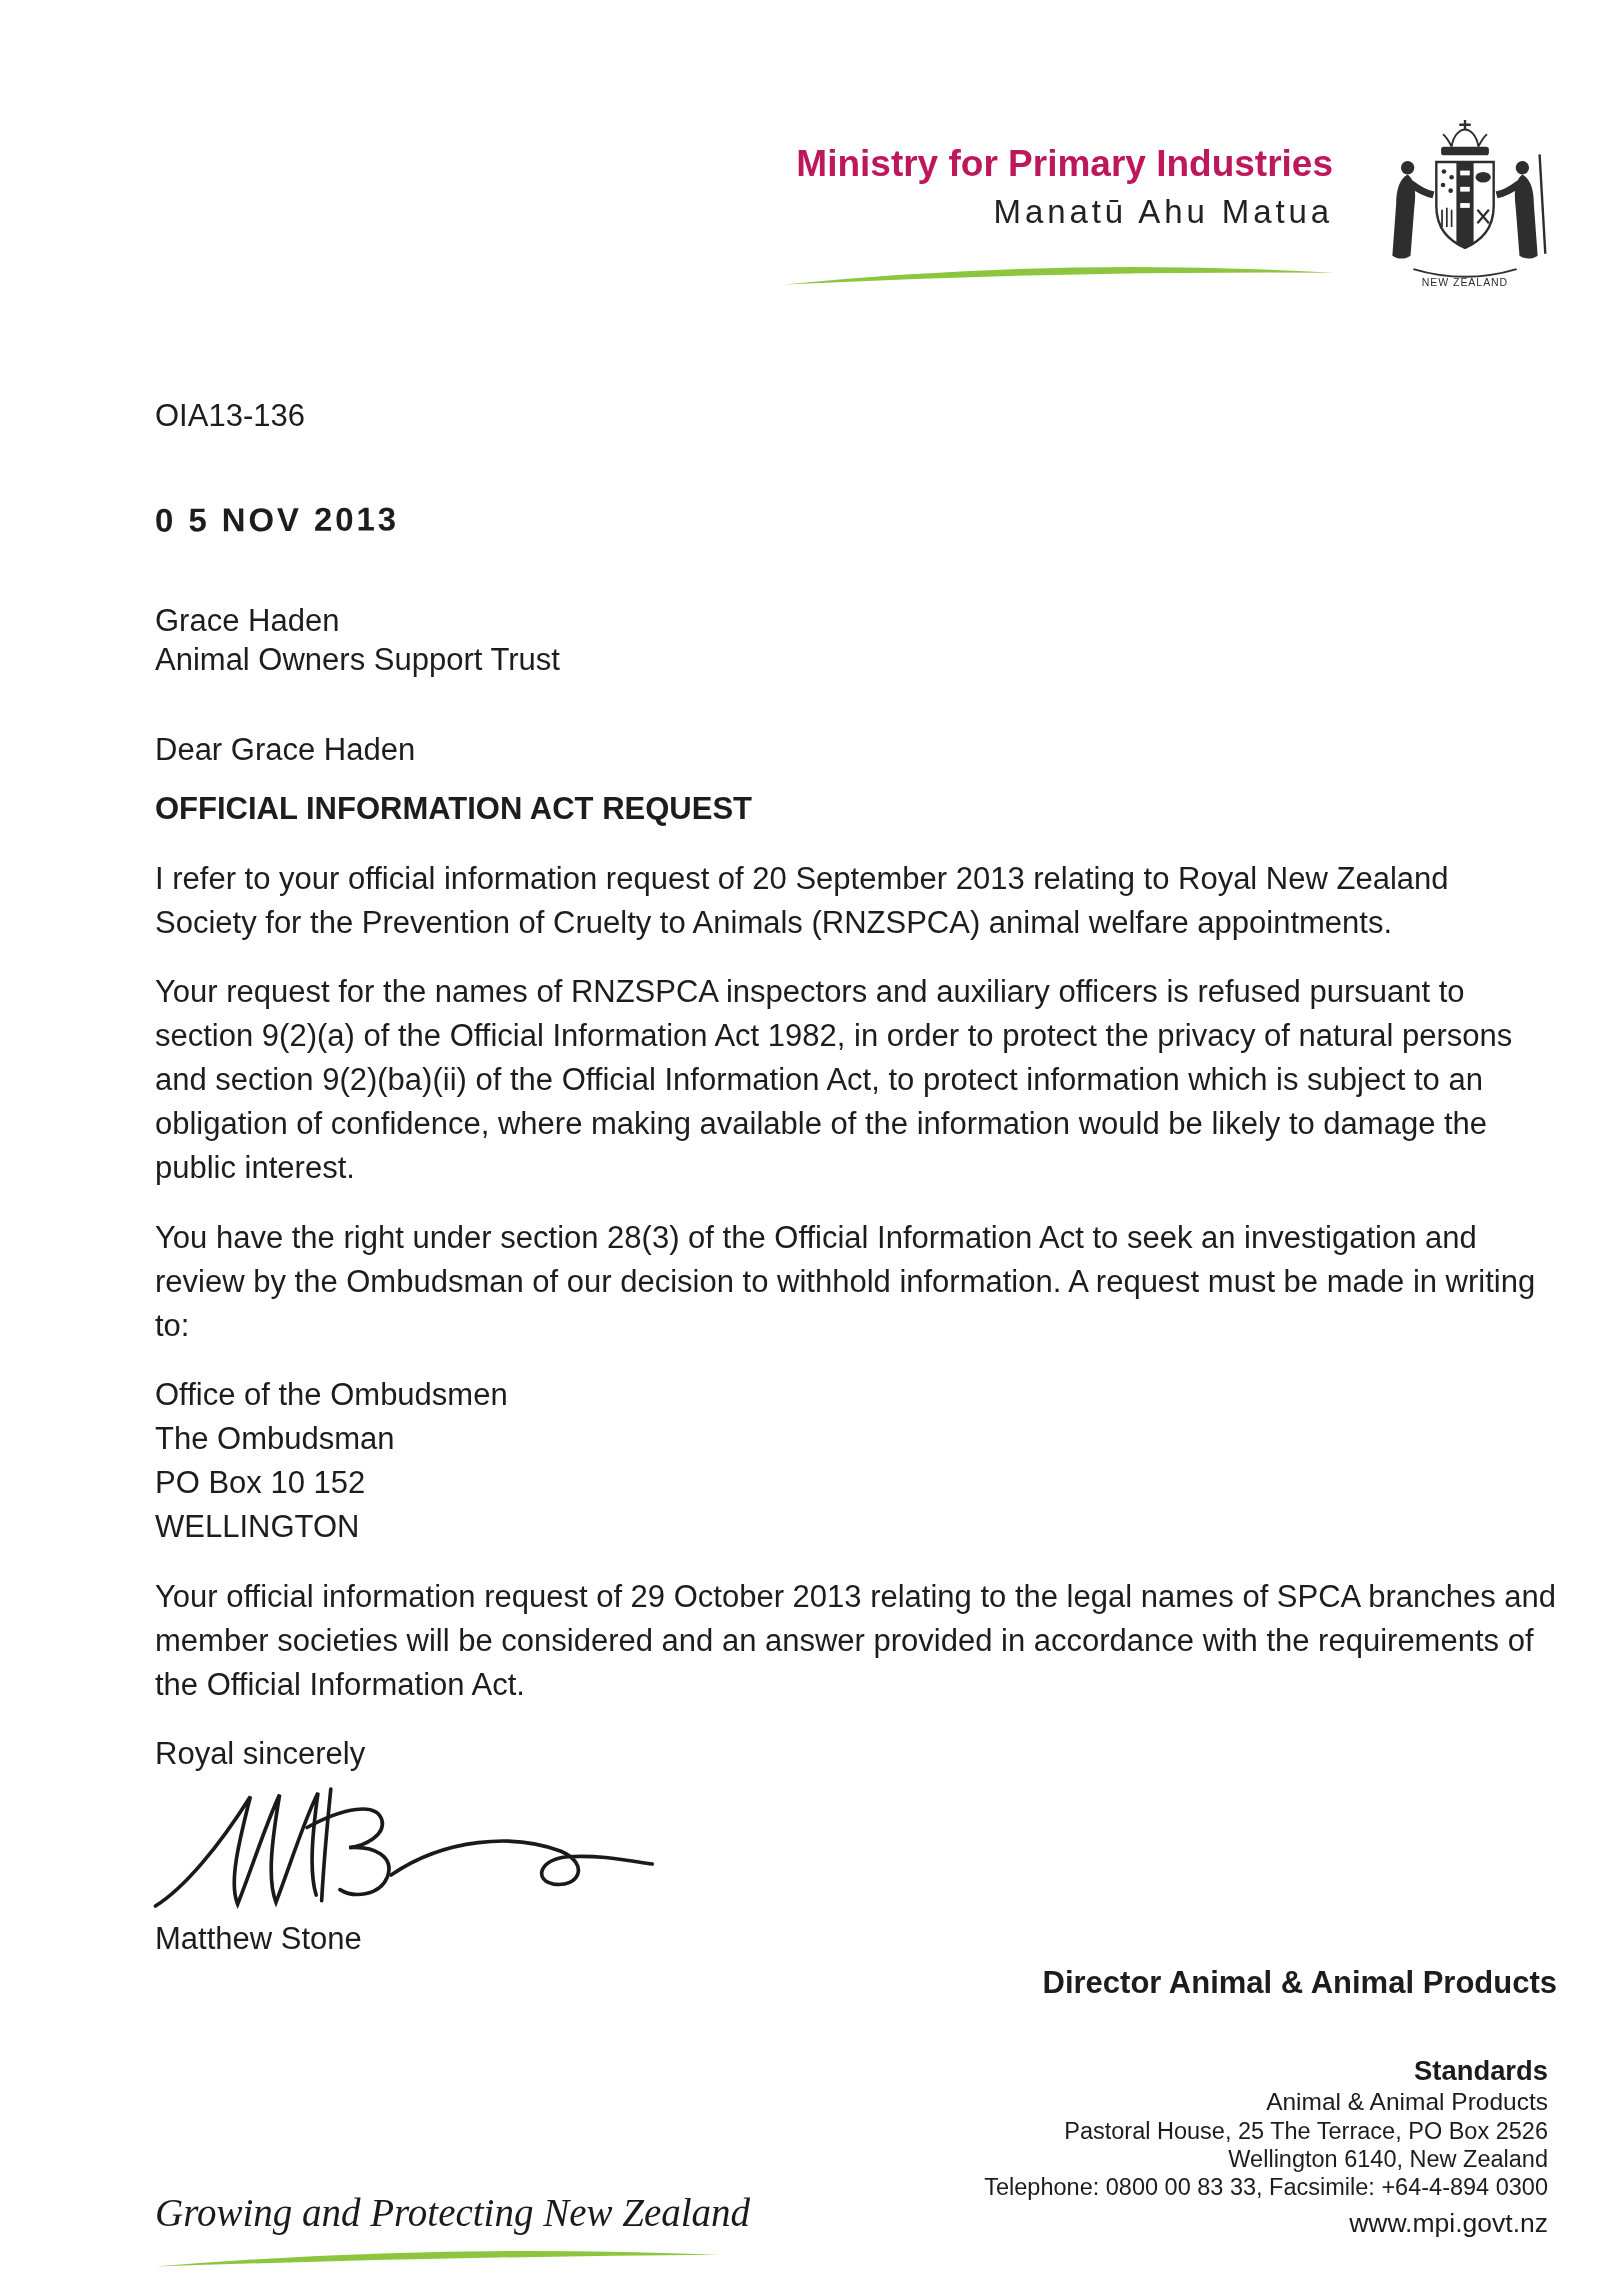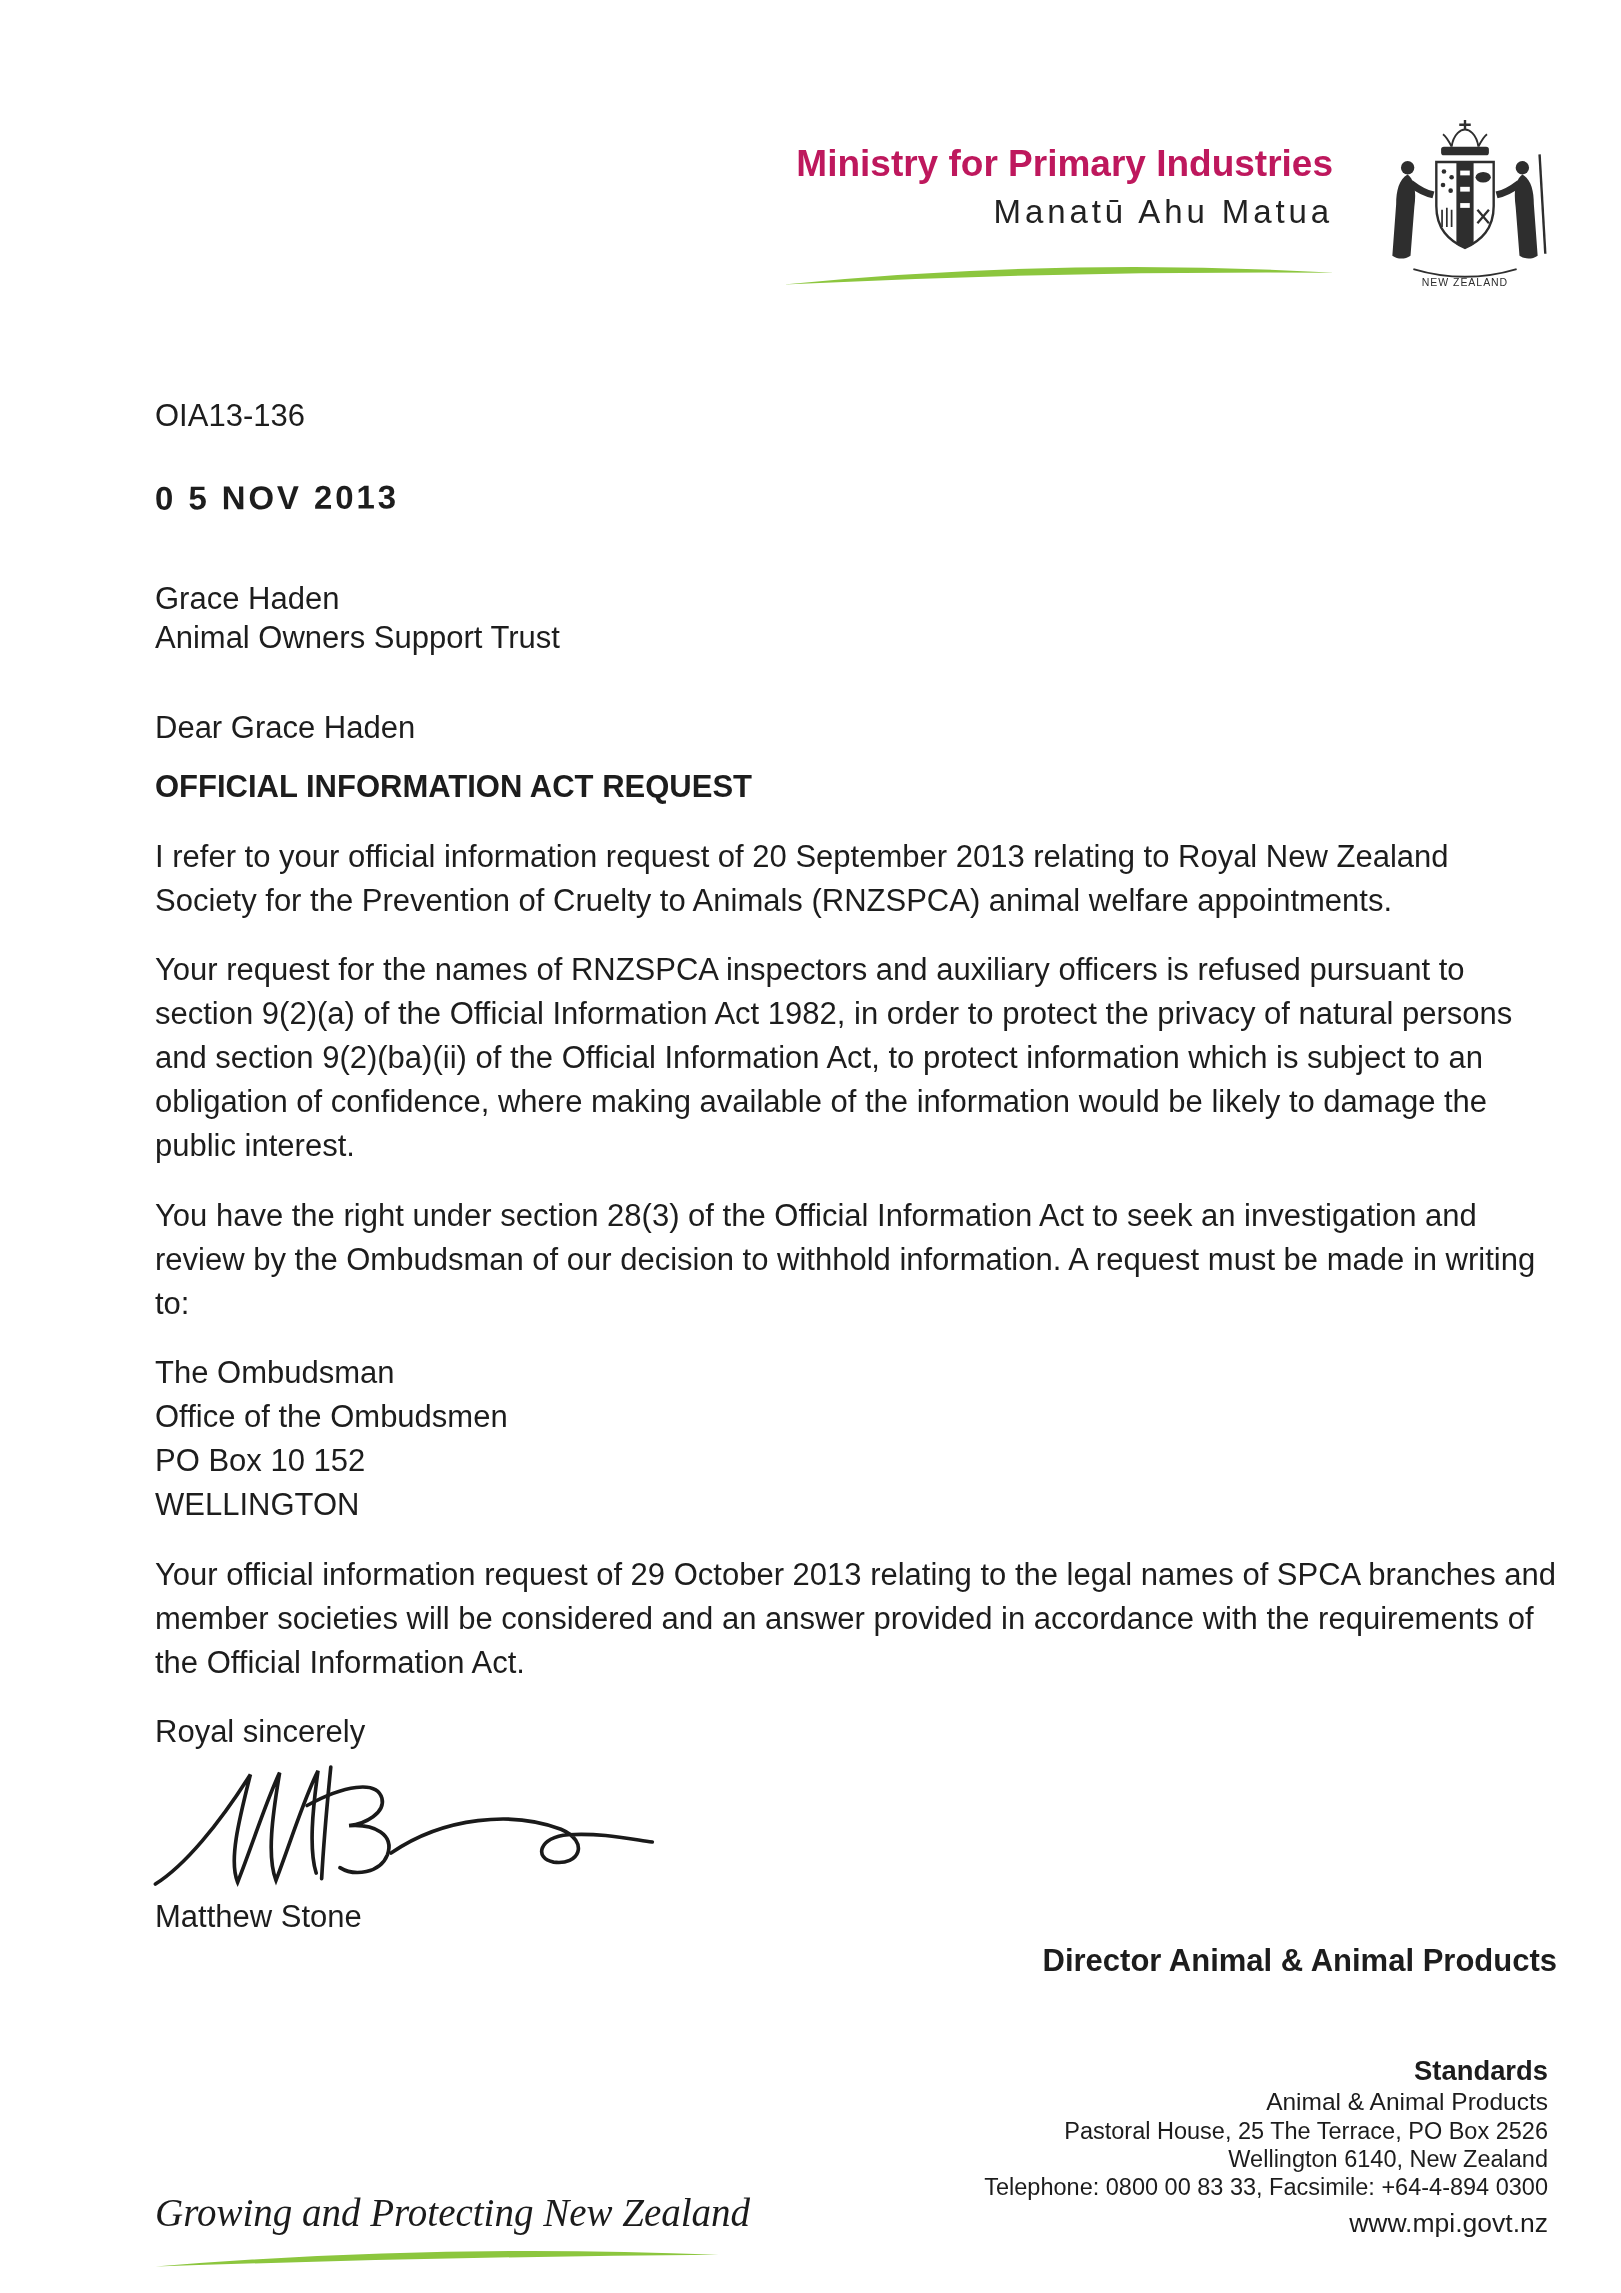--- a/index.html
+++ b/index.html
@@ -37,7 +37,7 @@
     font-size: 31px;
     line-height: 44px;
   }
-  .ref { margin: 0 0 38px; }
+  .ref { margin: 0 0 60px; }
   .date-stamp {
     font-weight: 700;
     font-size: 33px;

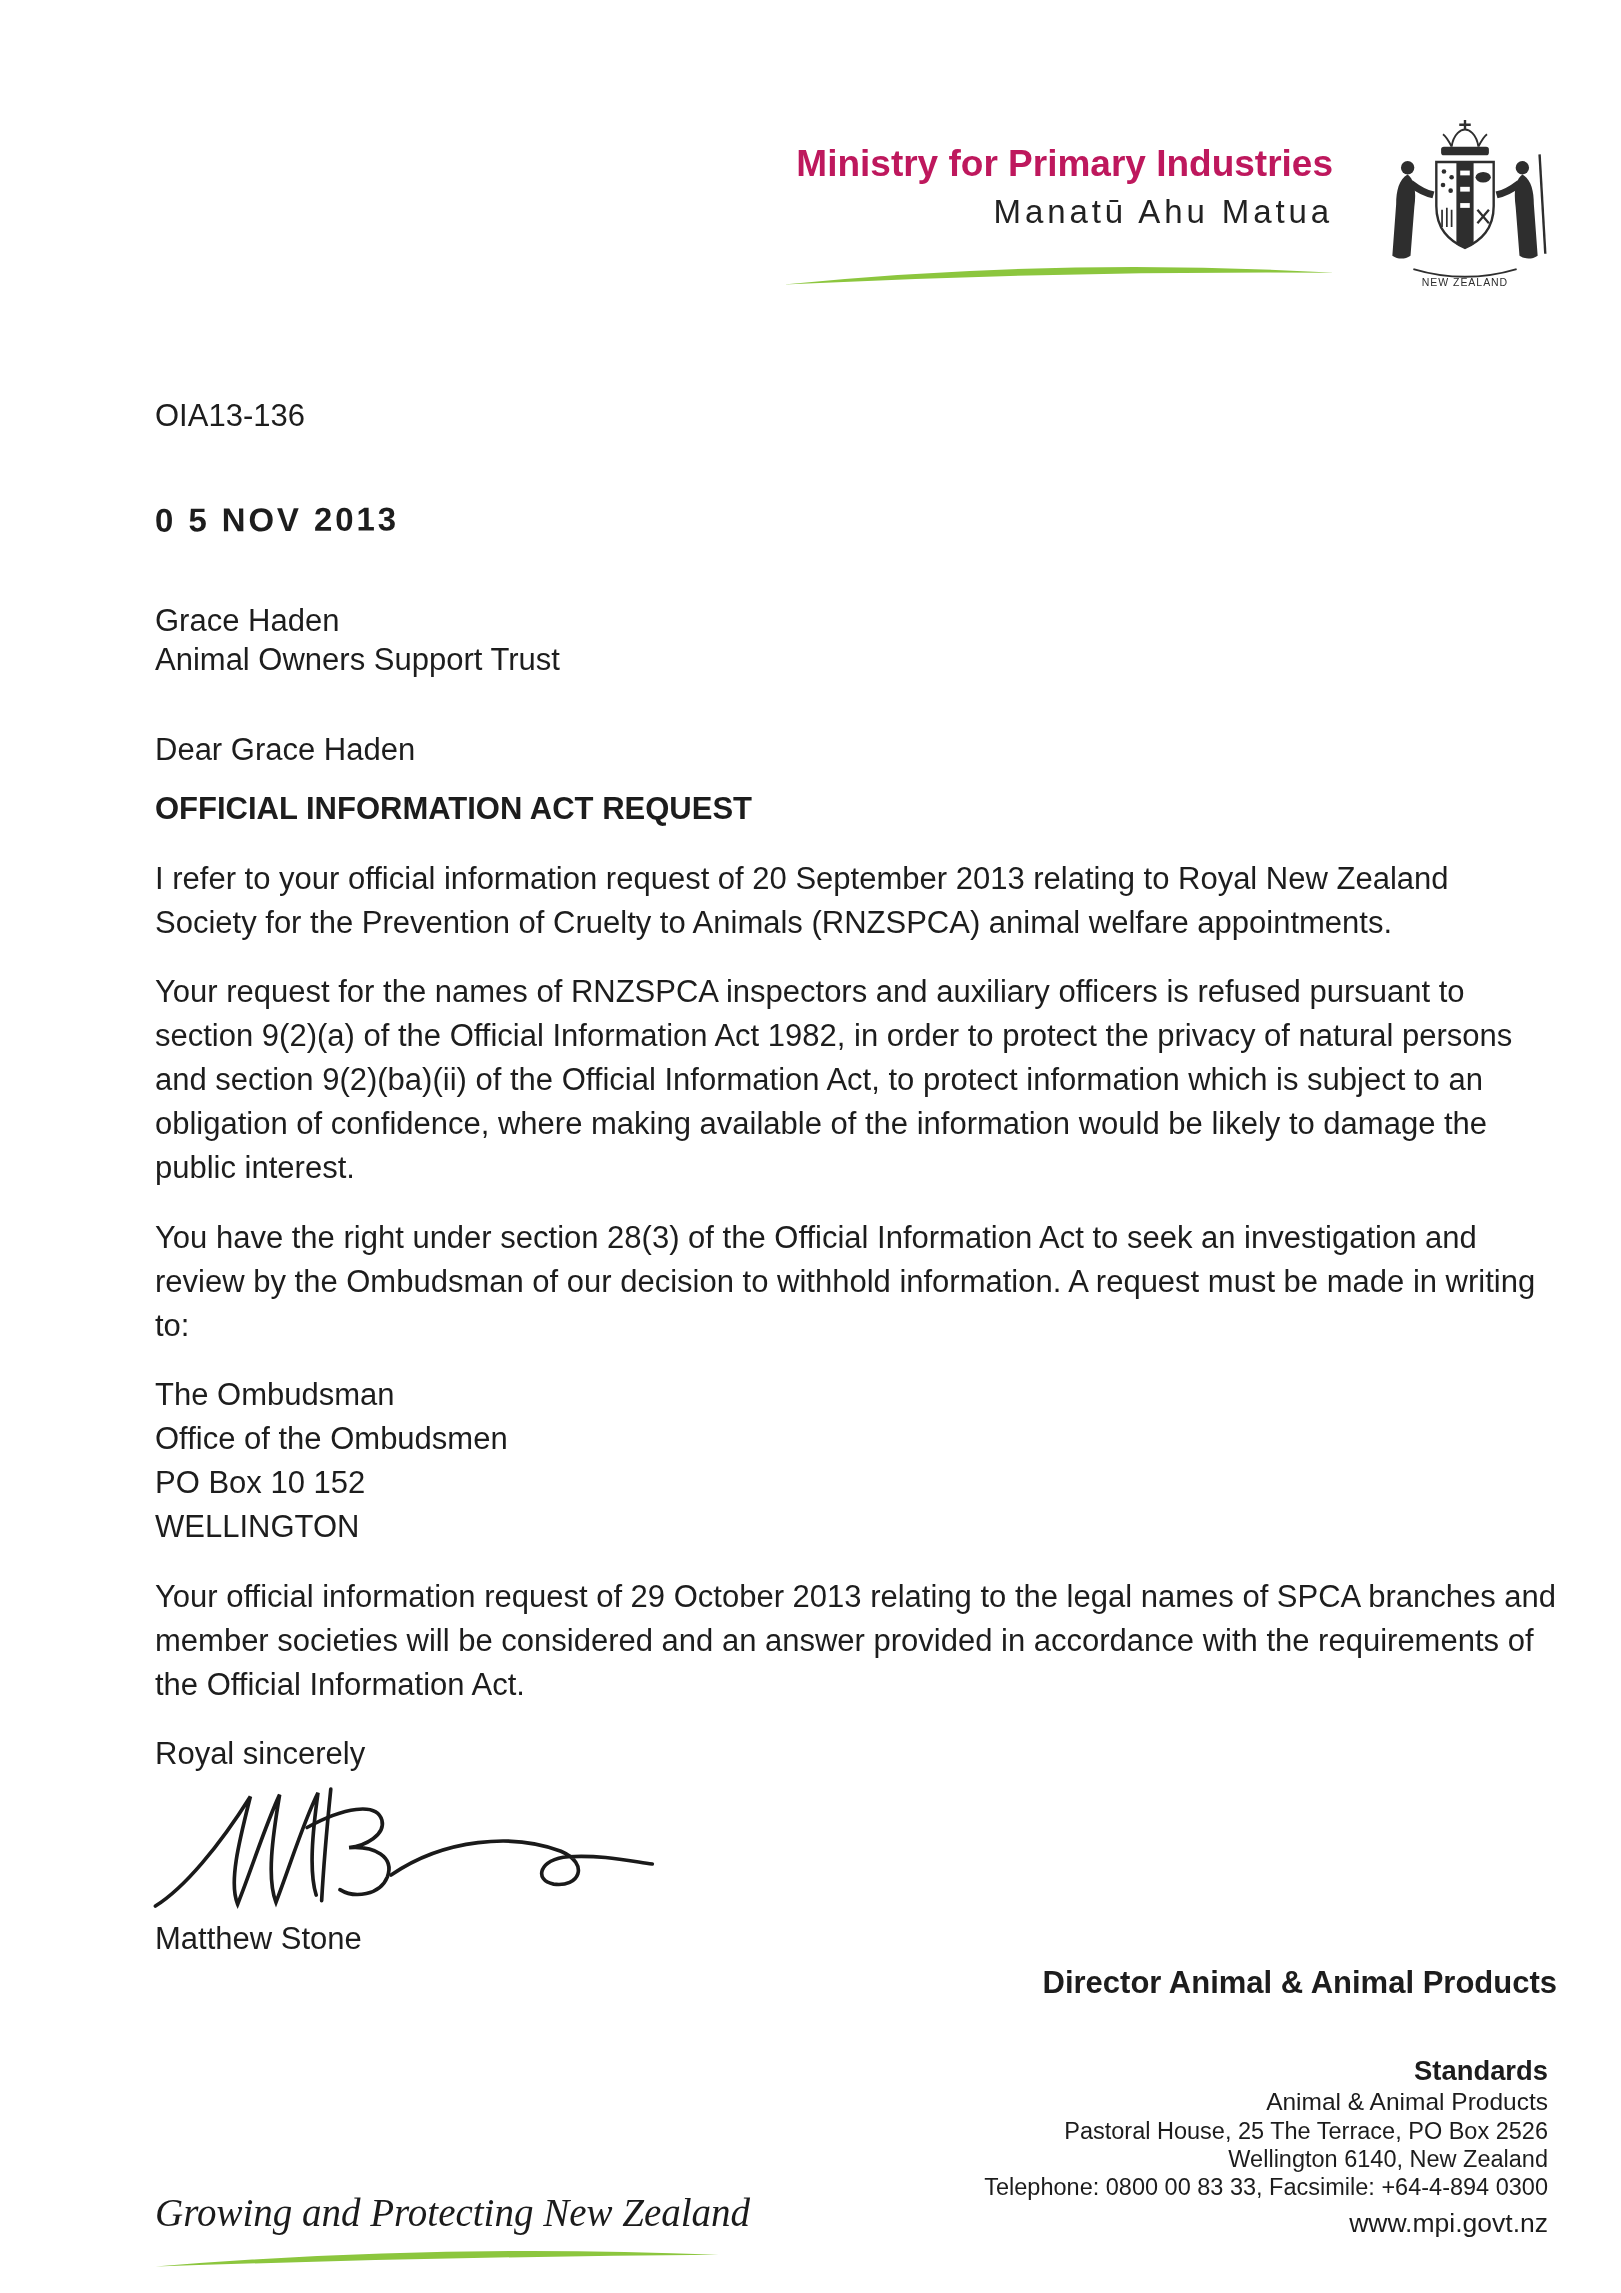--- a/index.html
+++ b/index.html
@@ -156,8 +156,8 @@
     <p class="para">You have the right under section 28(3) of the Official Information Act to seek an investigation and review by the Ombudsman of our decision to withhold information.  A request must be made in writing to:</p>
 
     <div class="address">
+      <div>Office of the Ombudsmen</div>
       <div>The Ombudsman</div>
-      <div>Office of the Ombudsmen</div>
       <div>PO Box 10 152</div>
       <div>WELLINGTON</div>
     </div>

